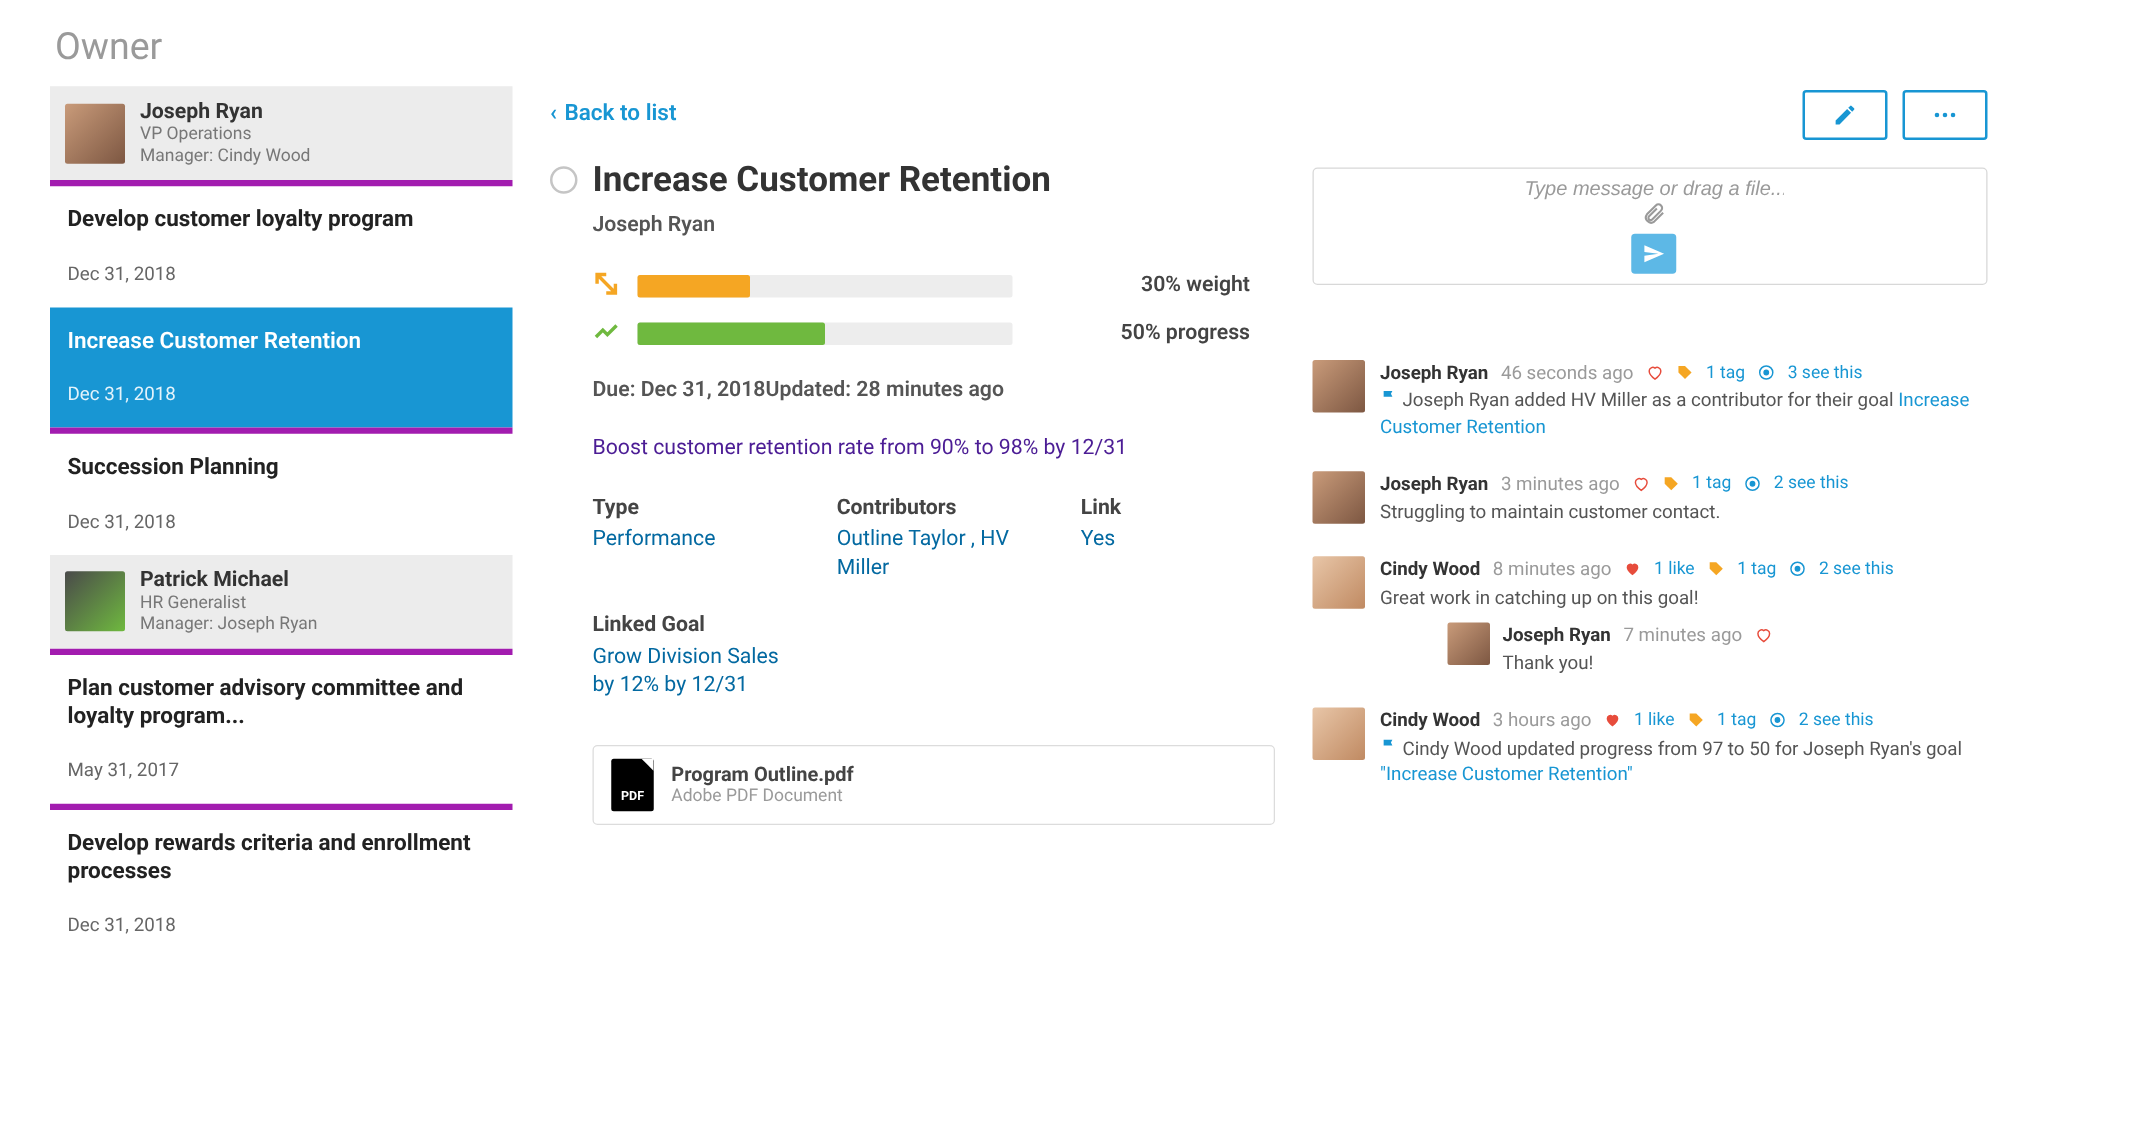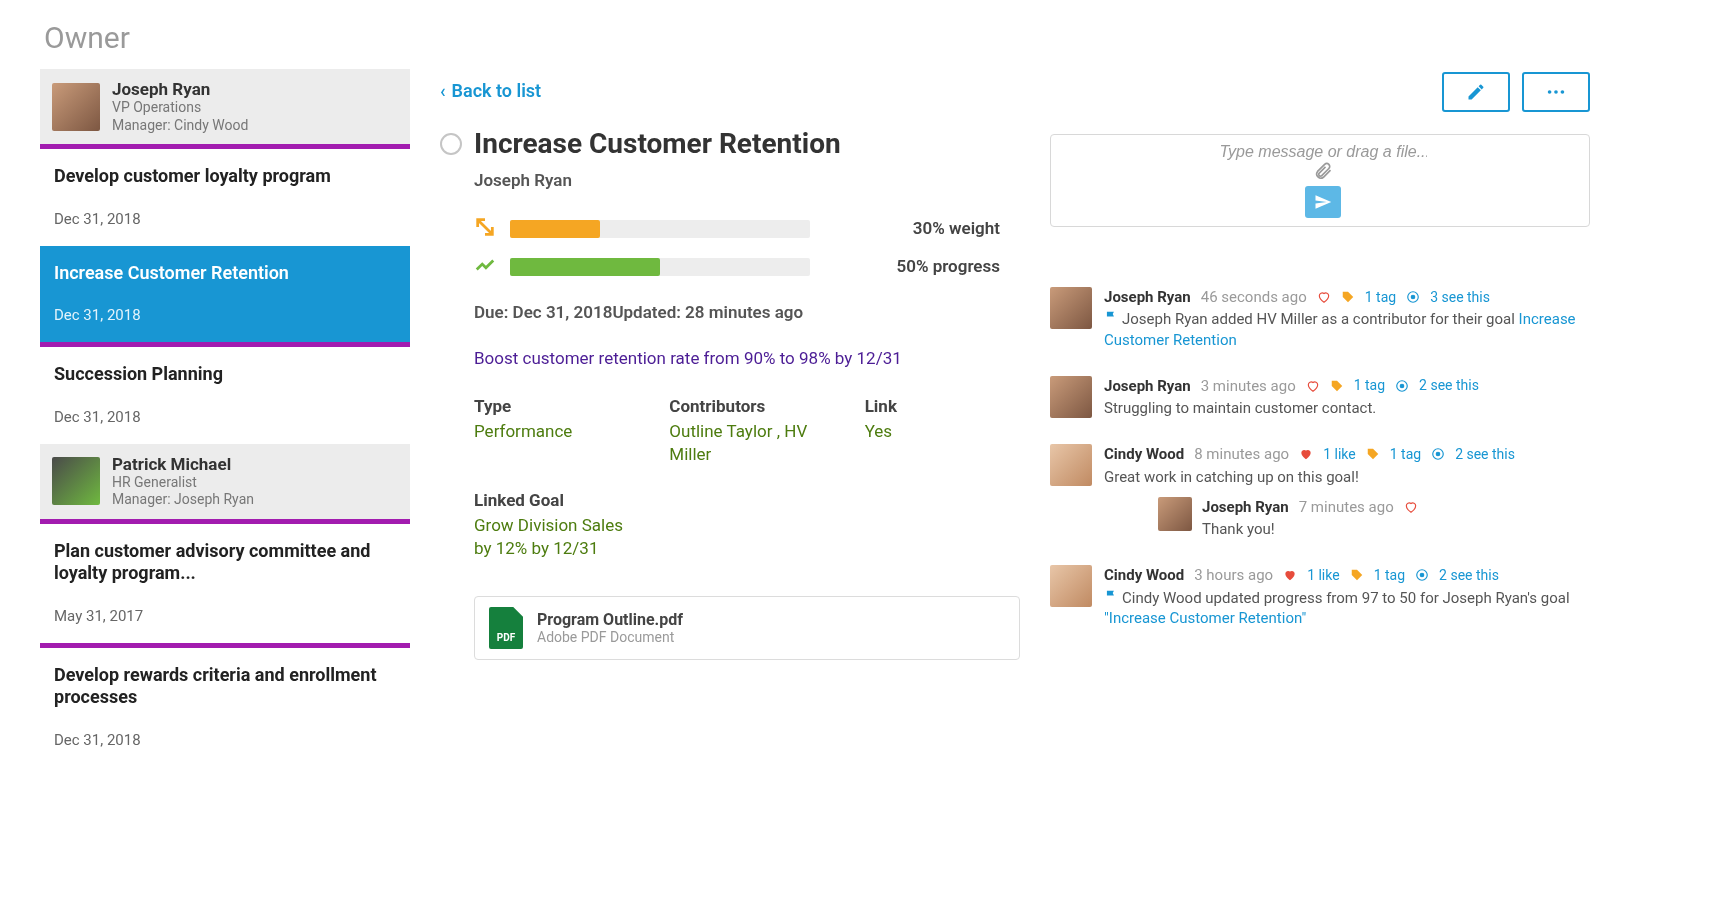--- a/index.html
+++ b/index.html
@@ -154,7 +154,7 @@
     margin: 28px 0 0 34px;
   }
   .field-label { font-size: 17px; font-weight: 700; color: #444; margin-bottom: 4px; }
-  .field-value { font-size: 17px; color: #4d7c0f; line-height: 1.35; }
+  .field-value { font-size: 17px; color: #0369a1; line-height: 1.35; }
   .attachment {
     border: 1px solid #dcdcdc;
     border-radius: 4px;

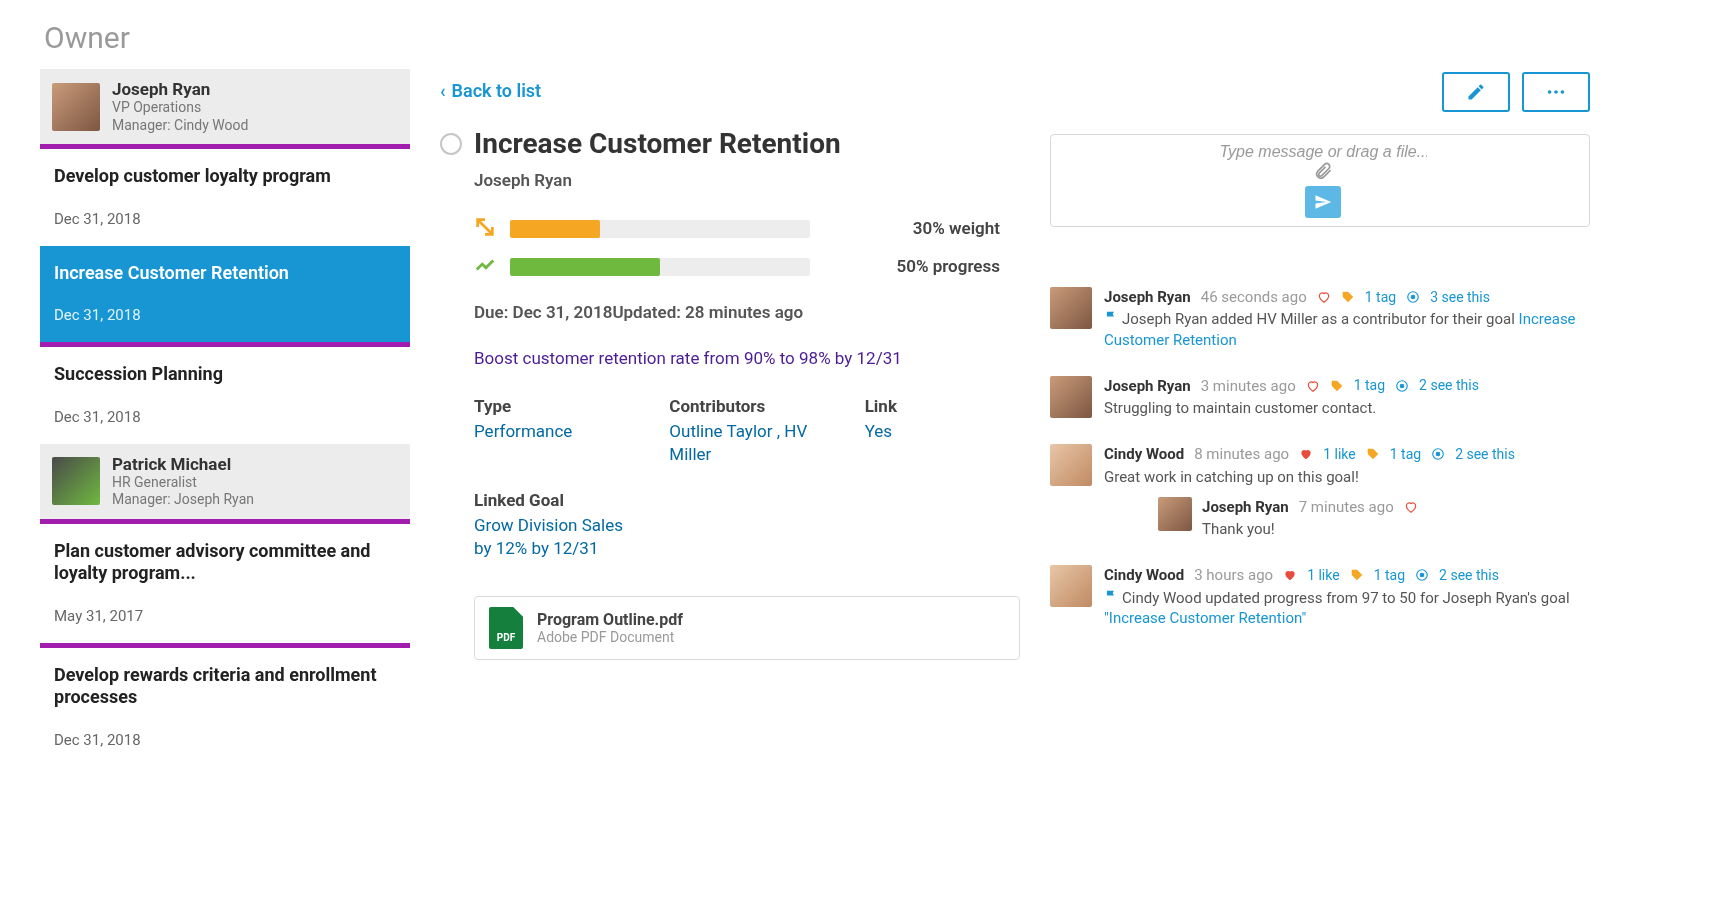--- a/index.html
+++ b/index.html
@@ -166,7 +166,7 @@
   }
   .pdf-icon {
     width: 34px; height: 42px;
-    background: #15803d;
+    background: #000000;
     position: relative;
     border-radius: 2px;
     display: flex;

